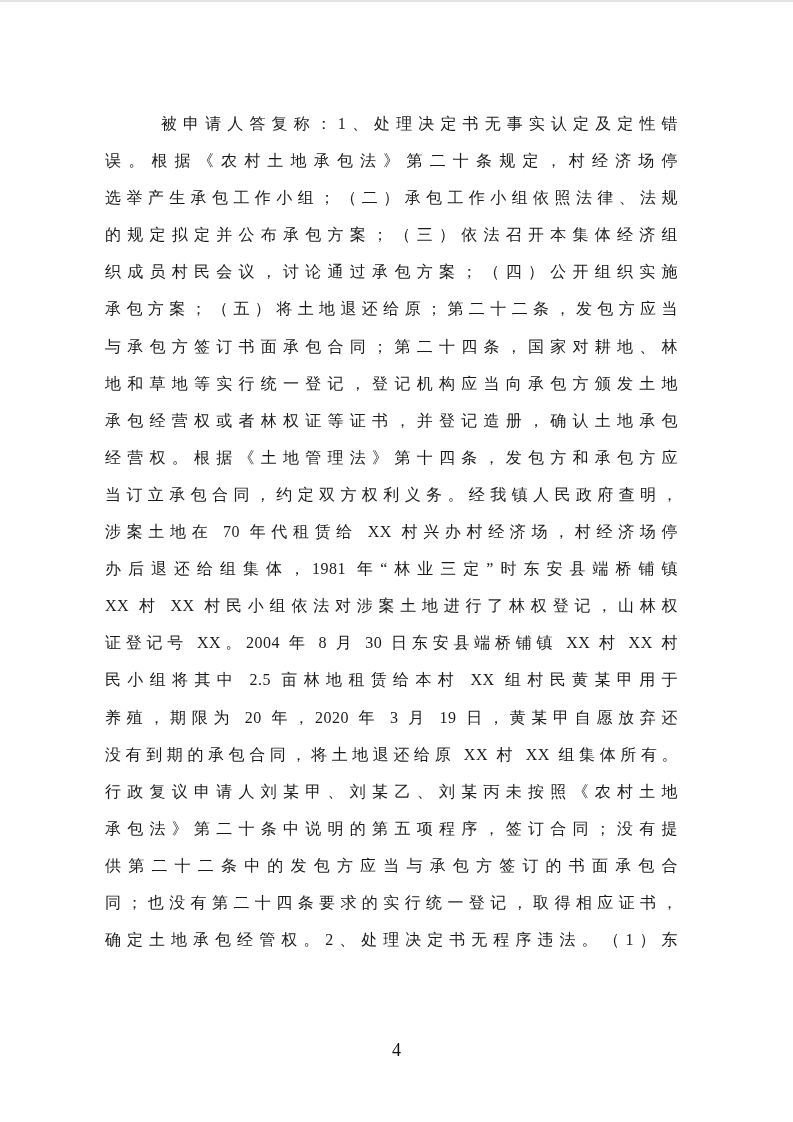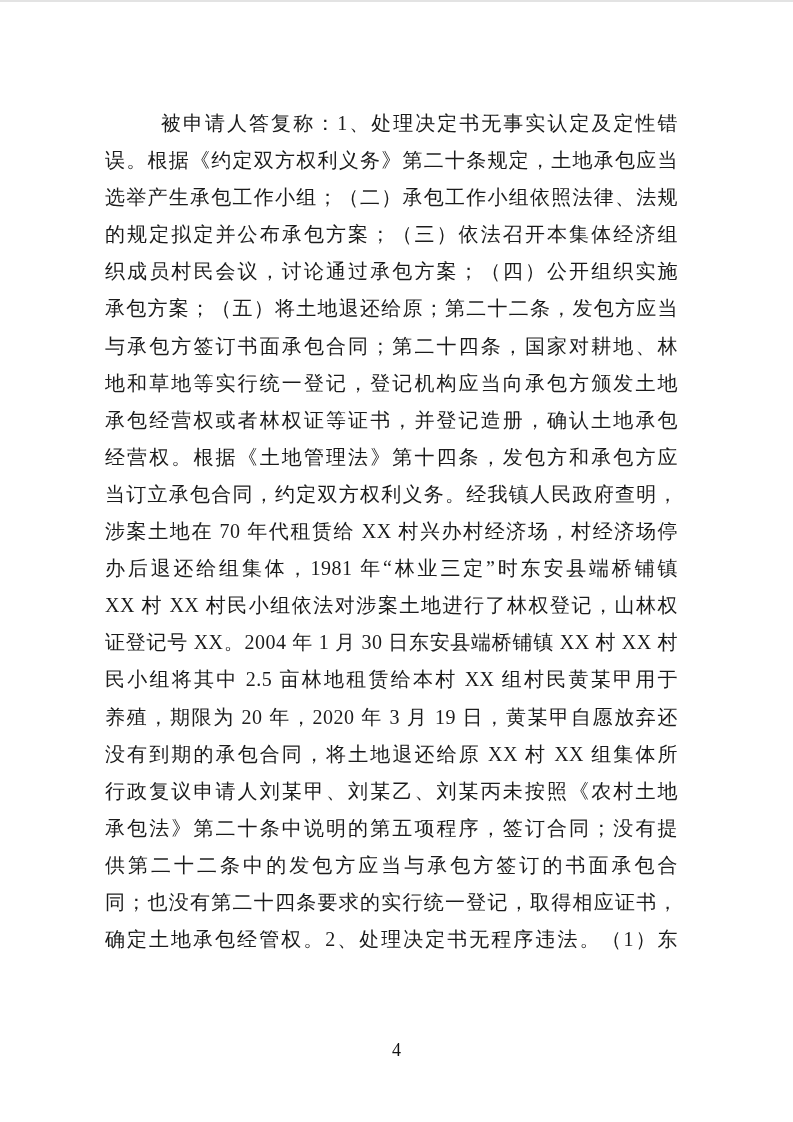--- a/index.html
+++ b/index.html
@@ -30,7 +30,7 @@
     width: 573px;
   }
   .text-line {
-    font-size: 20px;
+    font-size: 16px;
     line-height: 37.1px;
     height: 37.1px;
     color: #1b1b1b;

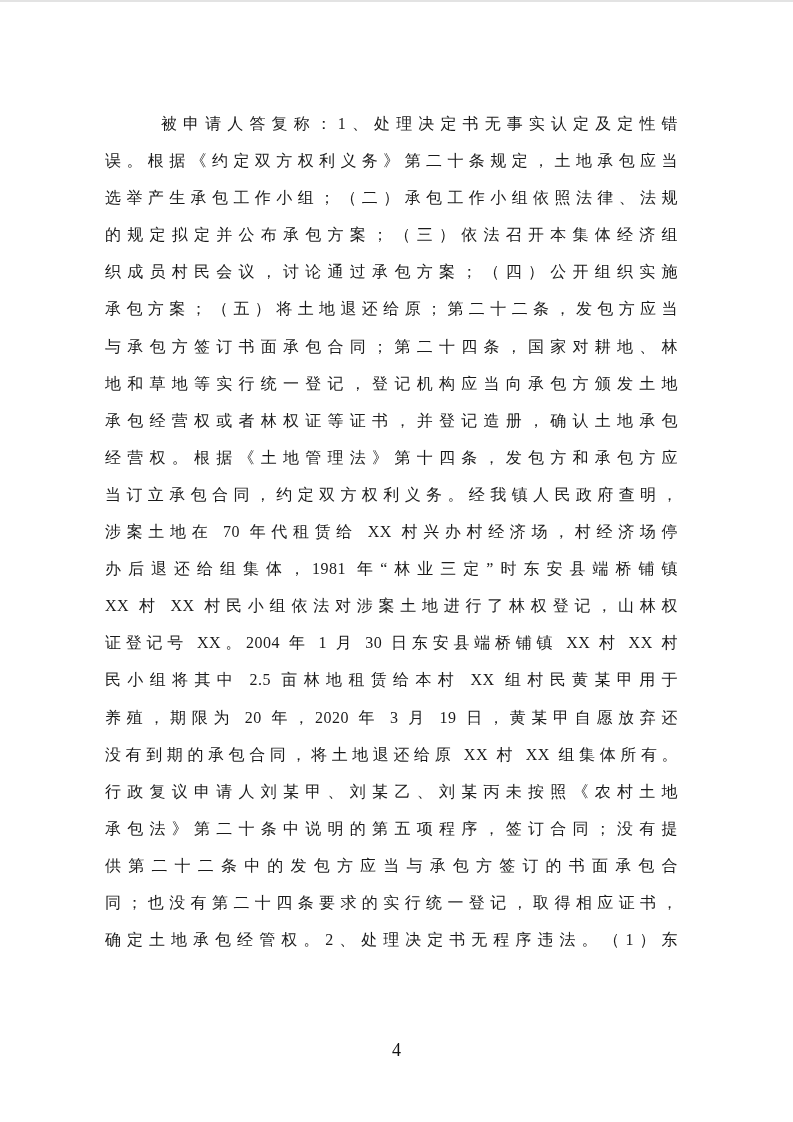--- a/index.html
+++ b/index.html
@@ -59,7 +59,7 @@
 <div class="page">
   <div class="text-block">
       <div class="text-line first-indent">被申请人答复称：1、处理决定书无事实认定及定性错</div>
-      <div class="text-line">误。根据《约定双方权利义务》第二十条规定，土地承包应当</div>
+      <div class="text-line">误。根据《农村土地承包法》第二十条规定，村经济场停</div>
       <div class="text-line">选举产生承包工作小组；（二）承包工作小组依照法律、法规</div>
       <div class="text-line">的规定拟定并公布承包方案；（三）依法召开本集体经济组</div>
       <div class="text-line">织成员村民会议，讨论通过承包方案；（四）公开组织实施</div>

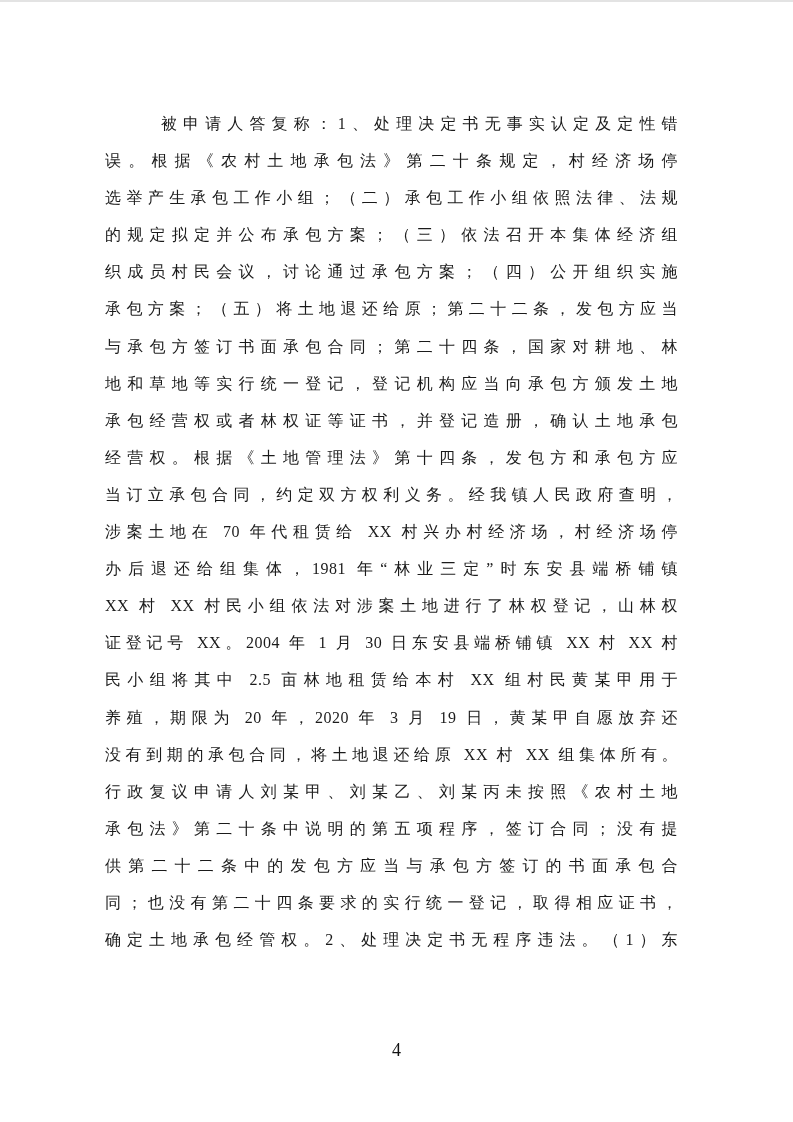--- a/index.html
+++ b/index.html
@@ -72,7 +72,7 @@
       <div class="text-line">涉案土地在 70 年代租赁给 XX 村兴办村经济场，村经济场停</div>
       <div class="text-line">办后退还给组集体，1981 年“林业三定”时东安县端桥铺镇</div>
       <div class="text-line">XX 村 XX 村民小组依法对涉案土地进行了林权登记，山林权</div>
-      <div class="text-line">证登记号 XX。2004 年 1 月 30 日东安县端桥铺镇 XX 村 XX 村</div>
+      <div class="text-line">证登记号 XX。2004 年 8 月 30 日东安县端桥铺镇 XX 村 XX 村</div>
       <div class="text-line">民小组将其中 2.5 亩林地租赁给本村 XX 组村民黄某甲用于</div>
       <div class="text-line">养殖，期限为 20 年，2020 年 3 月 19 日，黄某甲自愿放弃还</div>
       <div class="text-line">没有到期的承包合同，将土地退还给原 XX 村 XX 组集体所有。</div>

